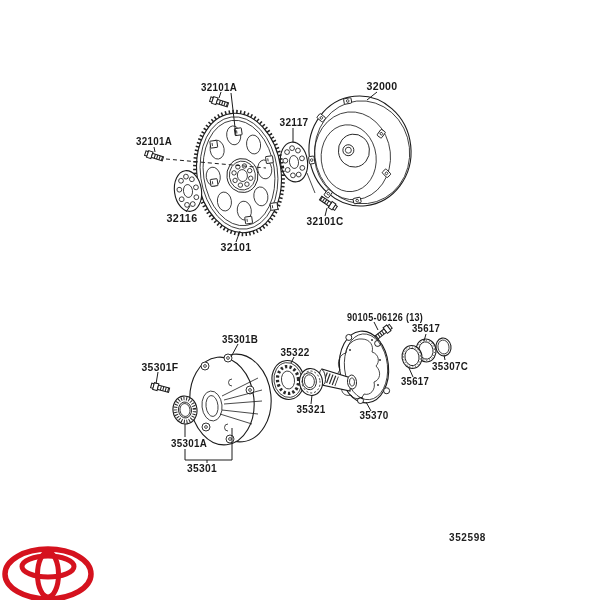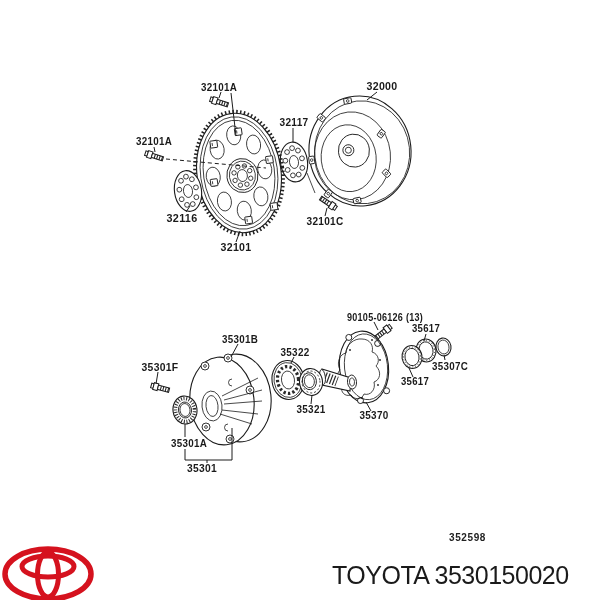--- a/index.html
+++ b/index.html
@@ -323,7 +323,6 @@
   </svg>
 
   <div class="fig-code">352598</div>
-  <div class="caption"><span>TOYOTA</span> <span>3530150020</span></div>
 
 </div>
 

